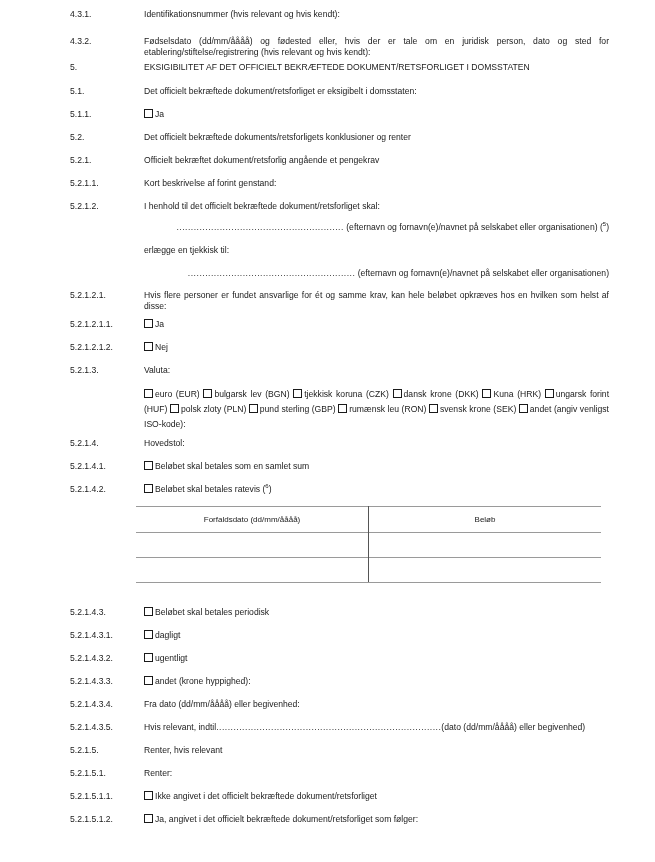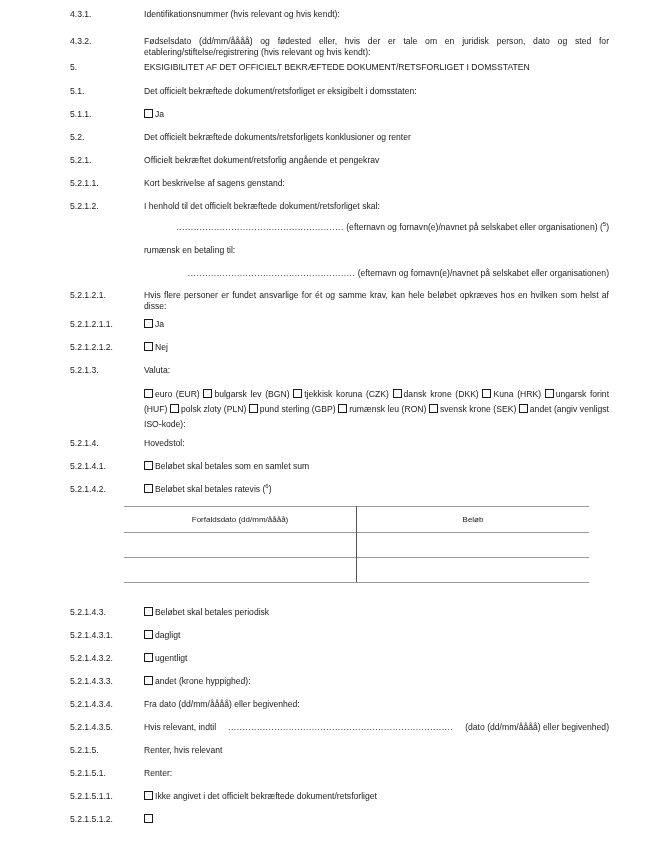--- a/index.html
+++ b/index.html
@@ -62,7 +62,7 @@
 
 <div class="row" style="top:178px">
   <span class="num">5.2.1.1.</span>
-  <span class="txt">Kort beskrivelse af sagens genstand:</span>
+  <span class="txt">Kort beskrivelse af forint genstand:</span>
 </div>
 
 <div class="row" style="top:201px">

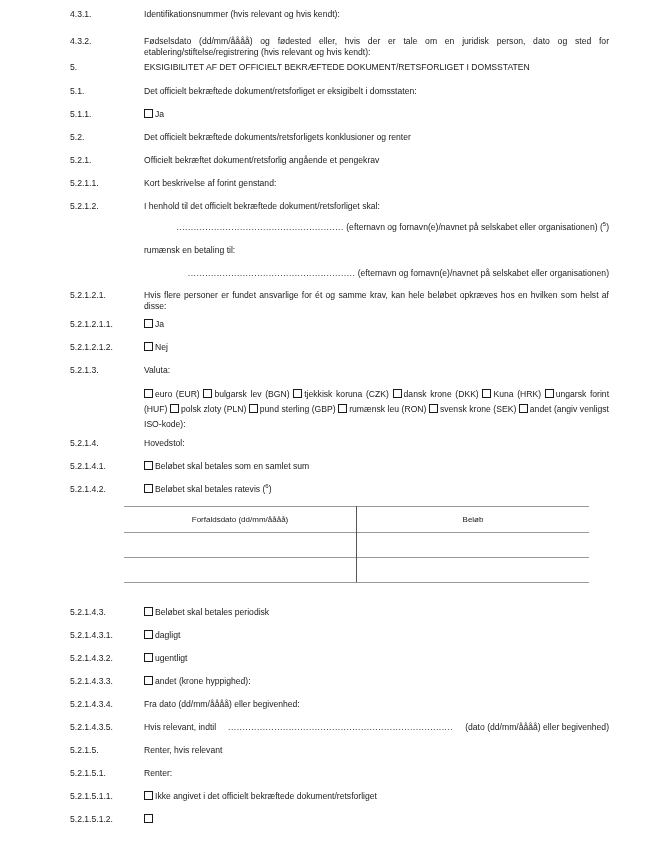--- a/index.html
+++ b/index.html
@@ -79,7 +79,7 @@
 </div>
 
 <div class="row" style="top:245px">
-  <span class="txt">rumænsk en betaling til:</span>
+  <span class="txt">erlægge en tjekkisk til:</span>
 </div>
 
 <div class="row" style="top:268px">

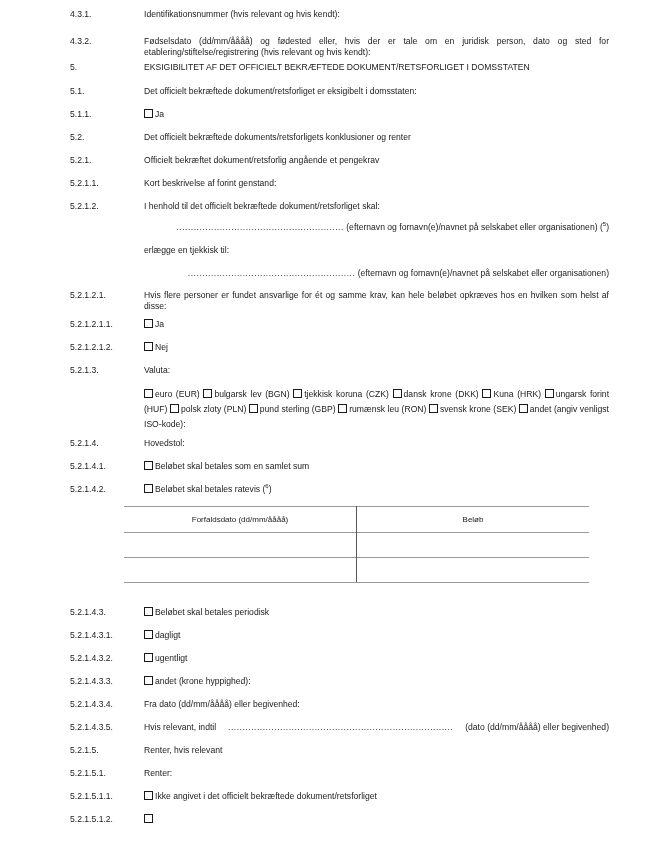--- a/index.html
+++ b/index.html
@@ -14,7 +14,7 @@
   .sup { font-size: 6px; vertical-align: super; line-height: 0; }
   .dots { letter-spacing: 0.5px; color: #333; }
   .right { text-align: right; }
-  table.rates { position: absolute; left: 124px; top: 506px; width: 465px; border-collapse: collapse; }
+  table.rates { position: absolute; left: 136px; top: 506px; width: 465px; border-collapse: collapse; }
   table.rates td, table.rates th { font-weight: normal; text-align: center; font-size: 8px;
         border-top: 1px solid #9a9a9a; padding: 0; }
   table.rates tr:last-child td { border-bottom: 1px solid #9a9a9a; }

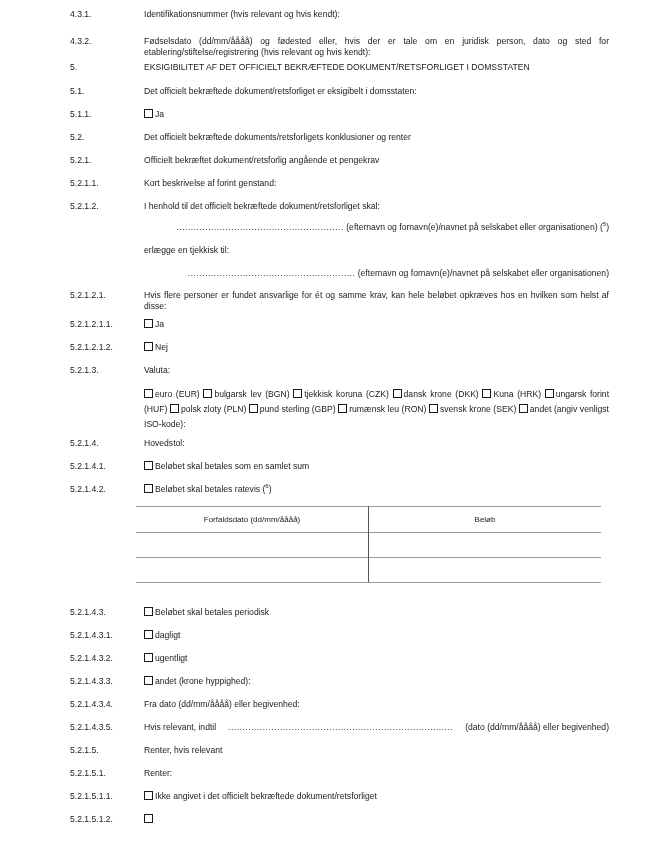--- a/index.html
+++ b/index.html
@@ -184,7 +184,7 @@
 
 <div class="row" style="top:722px">
   <span class="num">5.2.1.4.3.5.</span>
-  <span class="txt" style="display:flex; justify-content:space-between; white-space:nowrap;">
+  <span class="txt" style="display:flex; justify-content:flex-start; white-space:nowrap;">
     <span>Hvis relevant, indtil</span>
     <span class="dots">..............................................................................</span>
     <span>(dato (dd/mm/åååå) eller begivenhed)</span>

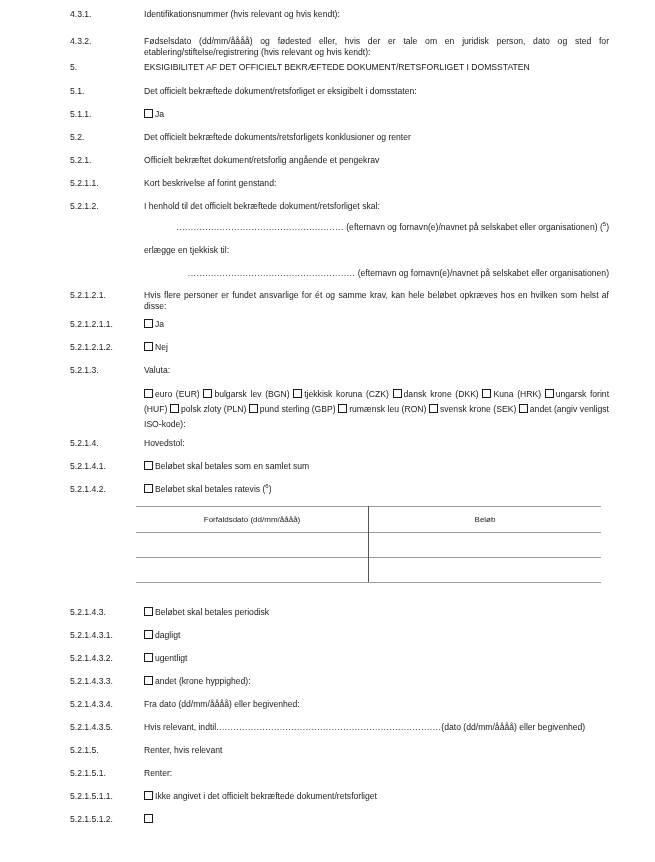--- a/index.html
+++ b/index.html
@@ -208,7 +208,7 @@
 
 <div class="row" style="top:814px">
   <span class="num">5.2.1.5.1.2.</span>
-  <span class="txt"><span class="cb"></span></span>
+  <span class="txt"><span class="cb"></span><span>Ja, angivet i det officielt bekræftede dokument/retsforliget som følger:</span></span>
 </div>
 
 </body></html>

